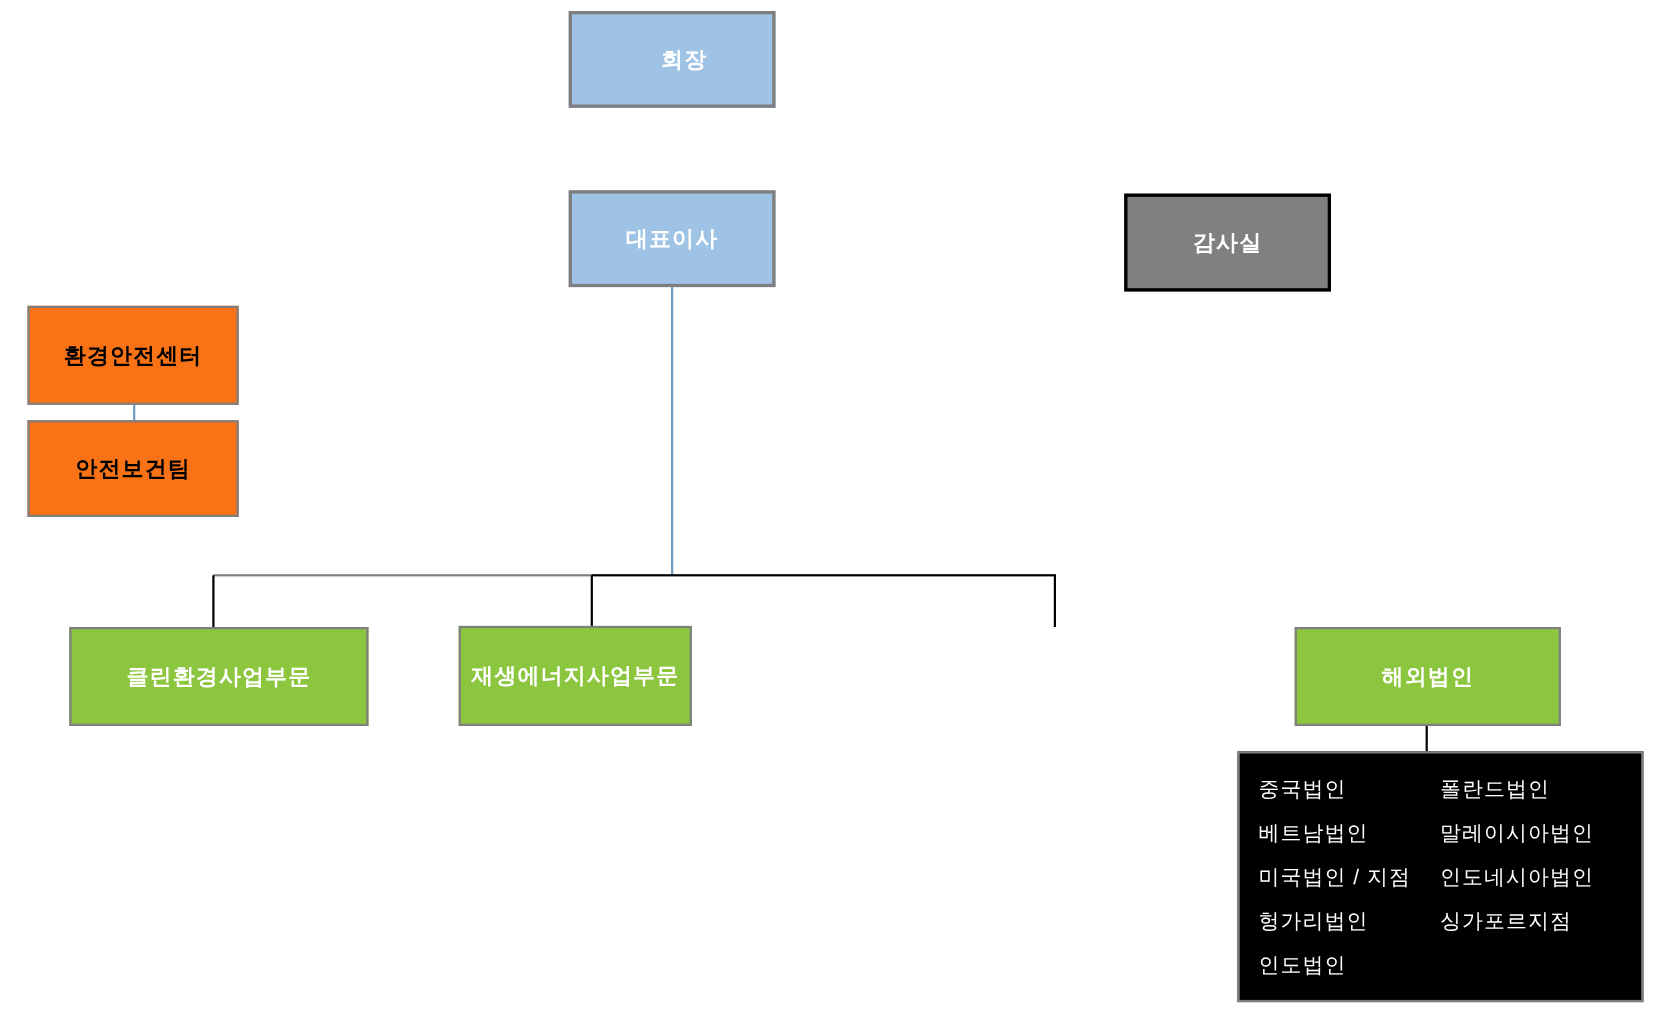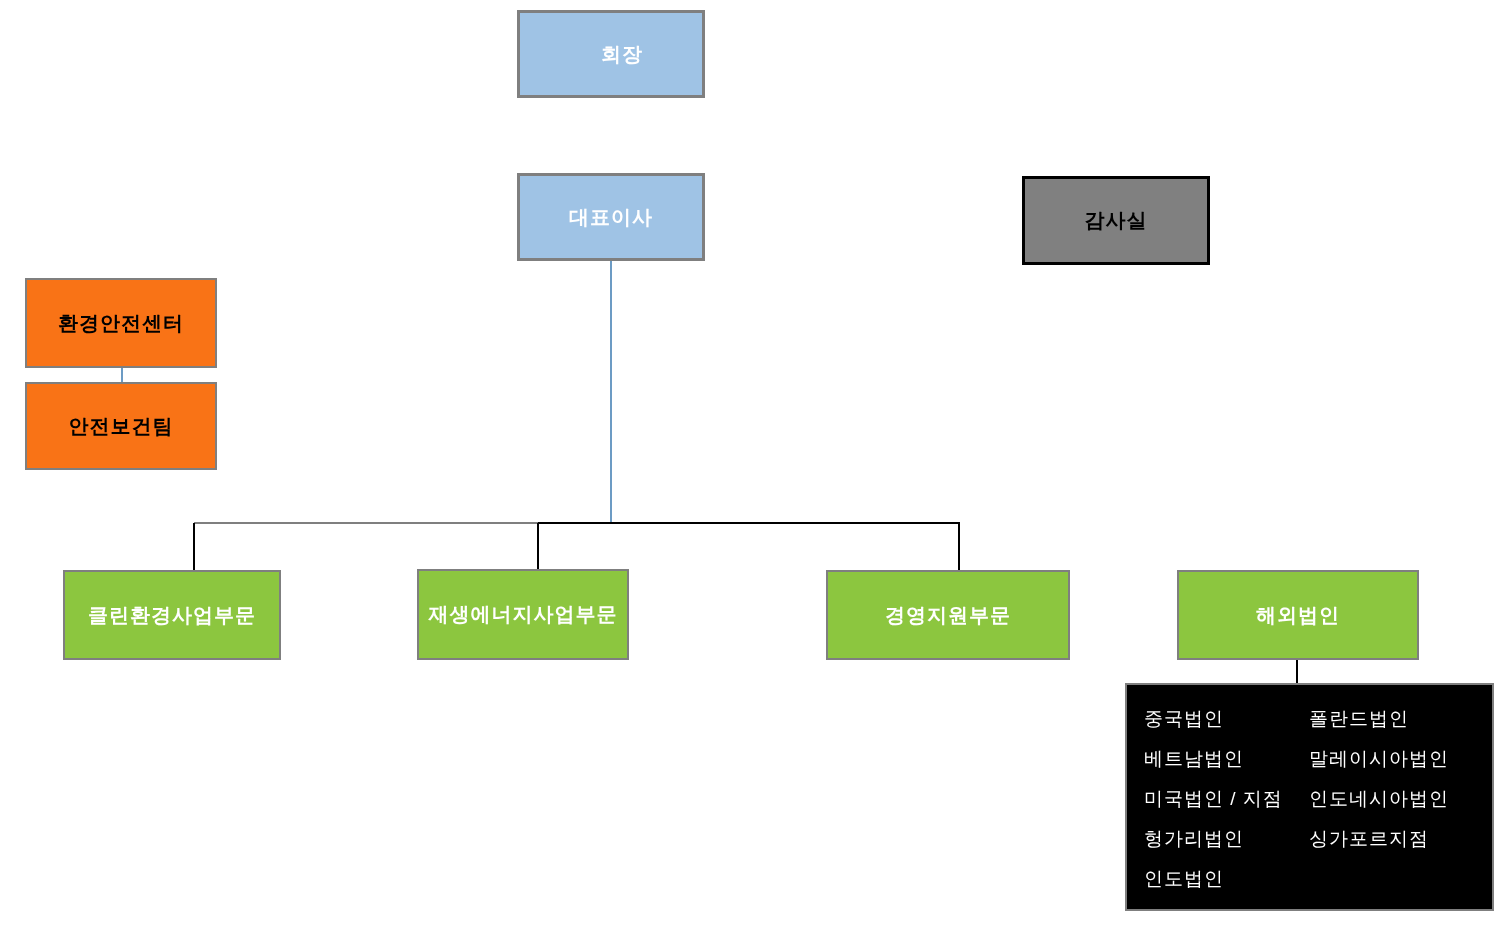--- a/index.html
+++ b/index.html
@@ -34,7 +34,7 @@
   .node.gray {
     background: #808080;
     border: 3px solid #000000;
-    color: #000000;
+    color: #ffffff;
   }
   .node.yellow {
     background: #f97316;

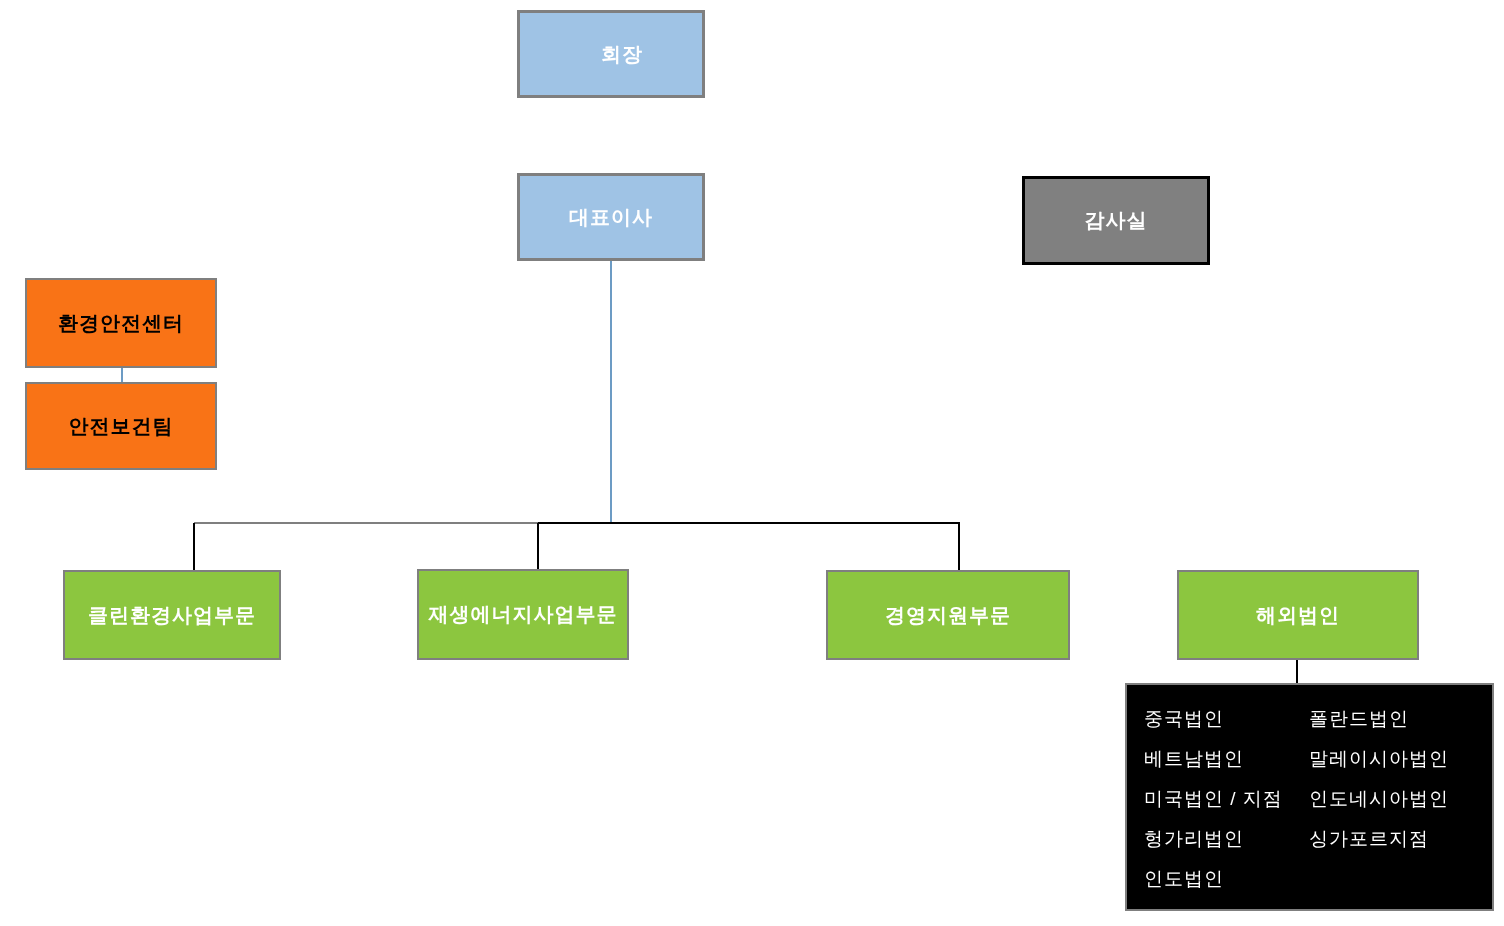--- a/index.html
+++ b/index.html
@@ -59,7 +59,7 @@
   .audit           { left: 1022px; top: 176px; width: 188px; height: 89px; }
   .env-center      { left: 25px;  top: 278px; width: 192px; height: 90px; }
   .safety-team     { left: 25px;  top: 382px; width: 192px; height: 88px; }
-  .div-clean       { left: 63px;  top: 570px; width: 218px; height: 90px; }
+  .div-clean       { left: 63px;  top: 570px; width: 272px; height: 90px; }
   .div-renew       { left: 417px; top: 569px; width: 212px; height: 91px; }
   .div-mgmt        { left: 826px; top: 570px; width: 244px; height: 90px; }
   .div-overseas    { left: 1177px; top: 570px; width: 242px; height: 90px; }

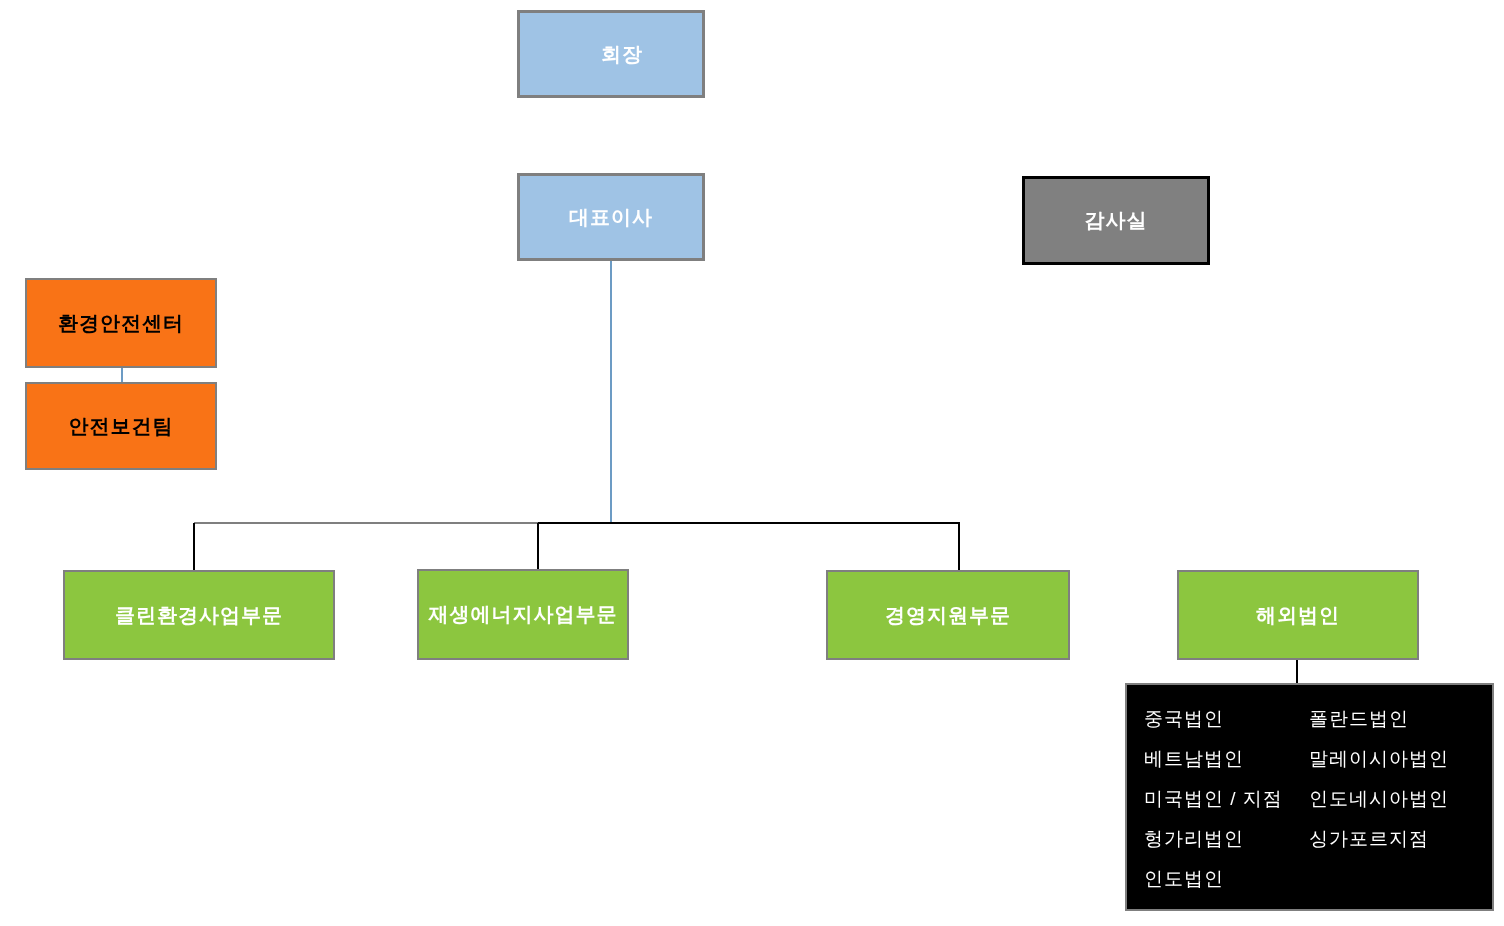--- a/index.html
+++ b/index.html
@@ -136,7 +136,6 @@
 
   <div class="node green div-renew">재생에너지사업부문</div>
 
-  <div class="node green div-mgmt">경영지원부문</div>
 
   <div class="node green div-overseas">해외법인</div>
 

